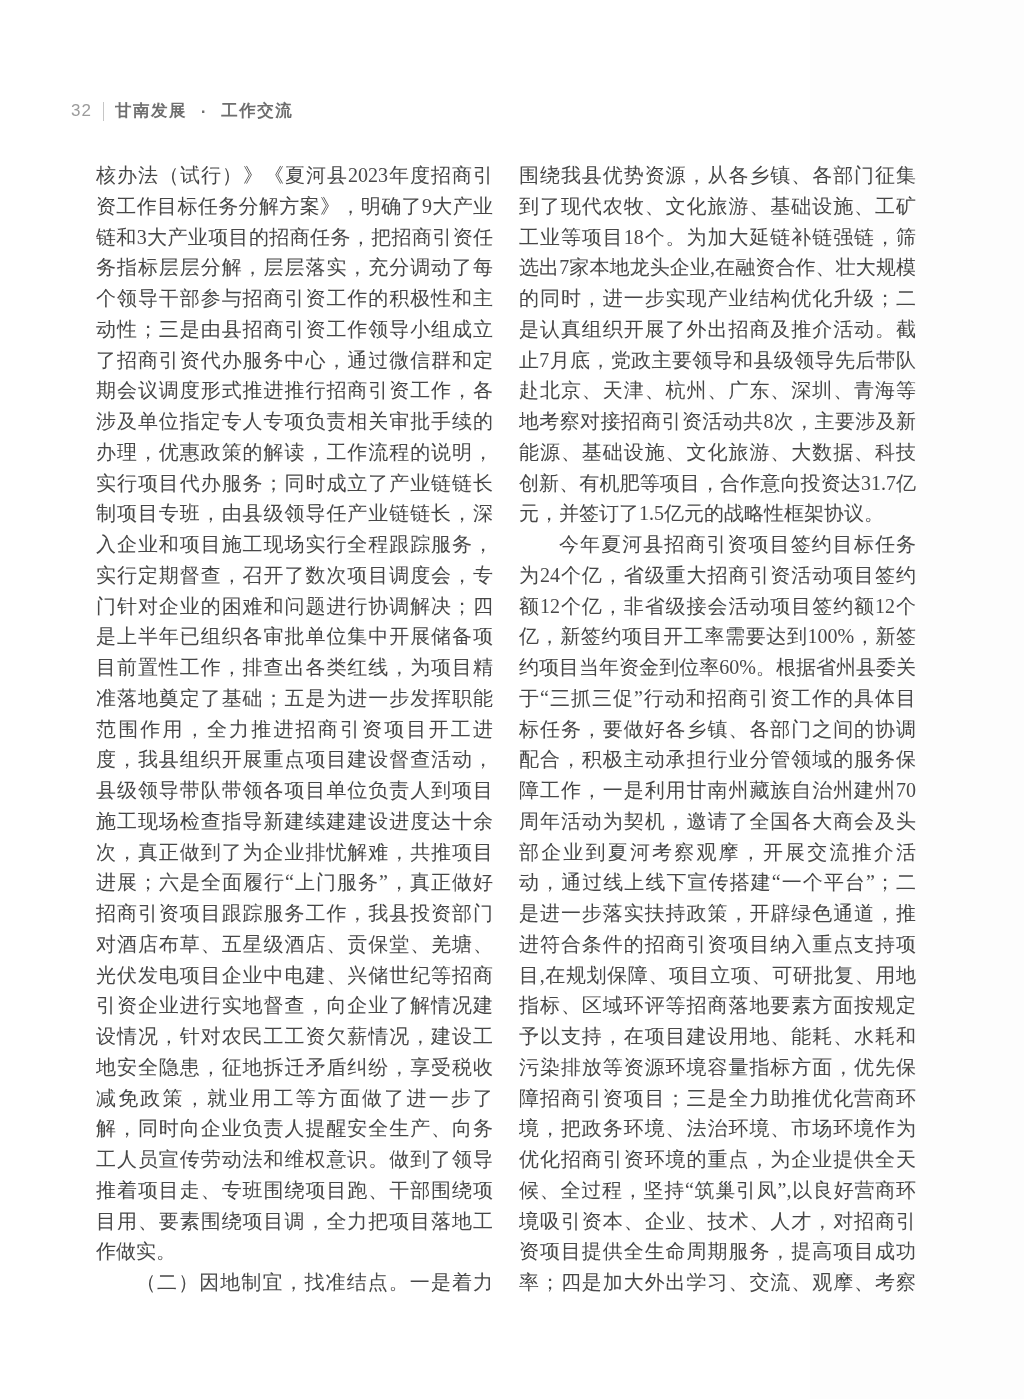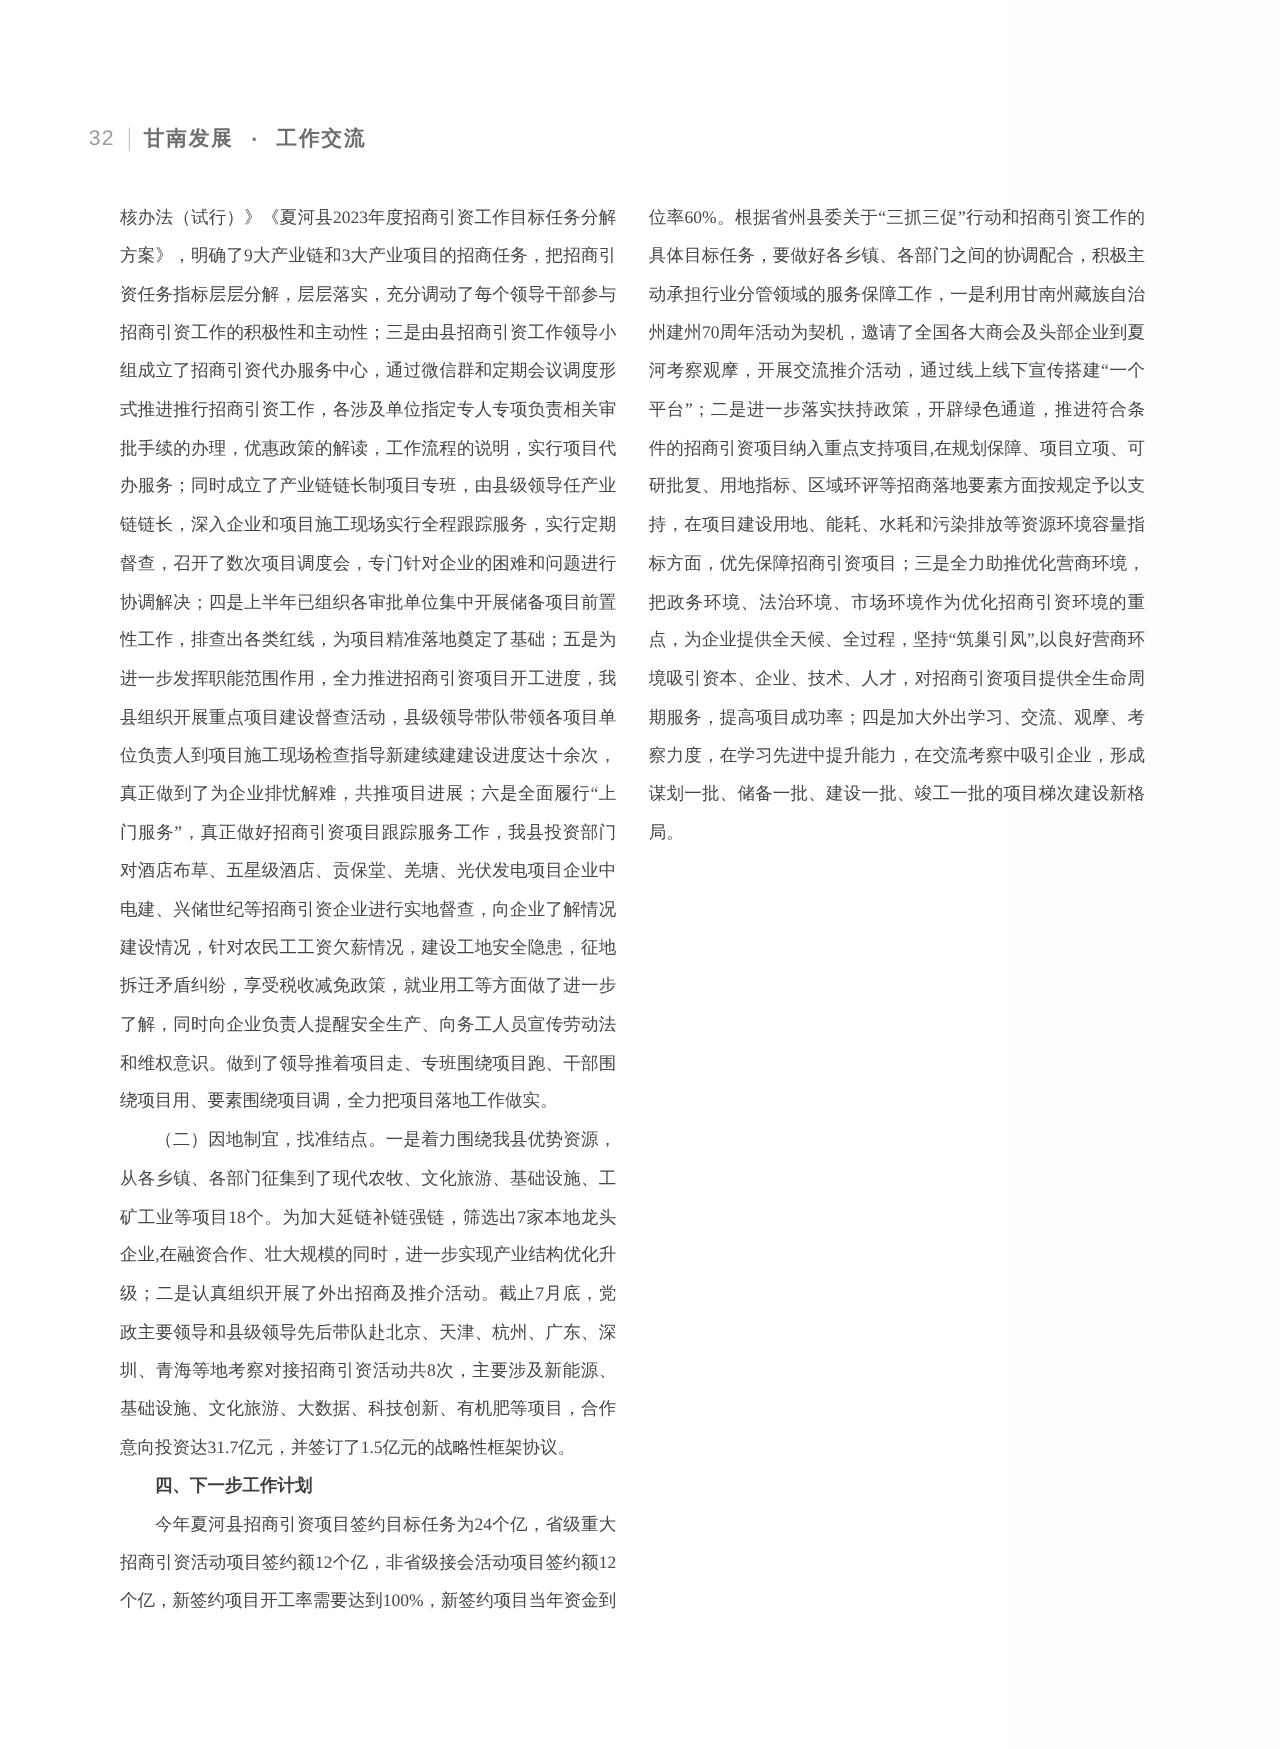--- a/index.html
+++ b/index.html
@@ -61,7 +61,7 @@
   }
   .article p {
     margin: 0;
-    font-size: 14px;
+    font-size: 20px;
     line-height: 30.75px;
     color: #474747;
     word-break: break-word;

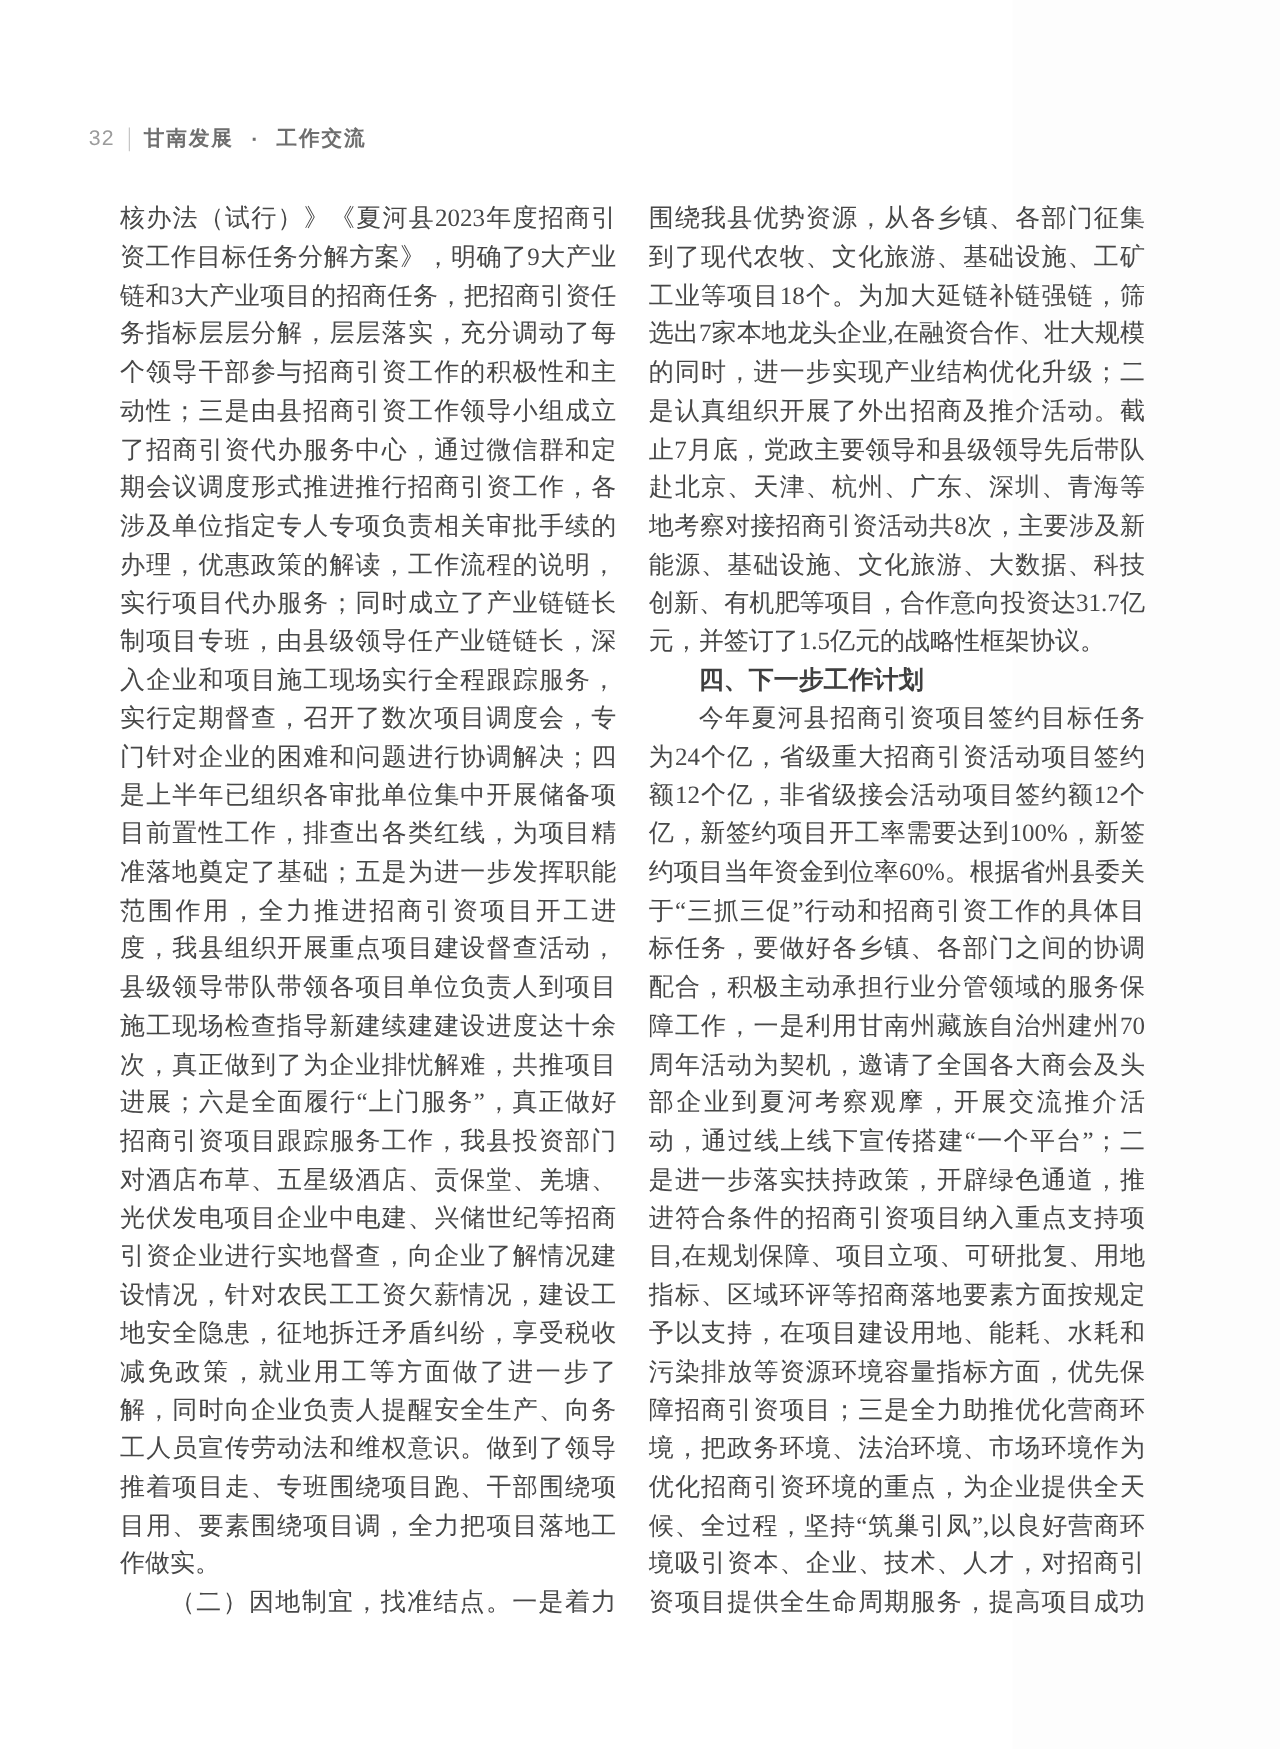--- a/index.html
+++ b/index.html
@@ -86,7 +86,6 @@
 
       <p class="para indent">（二）因地制宜，找准结点。一是着力围绕我县优势资源，从各乡镇、各部门征集到了现代农牧、文化旅游、基础设施、工矿工业等项目18个。为加大延链补链强链，筛选出7家本地龙头企业,在融资合作、壮大规模的同时，进一步实现产业结构优化升级；二是认真组织开展了外出招商及推介活动。截止7月底，党政主要领导和县级领导先后带队赴北京、天津、杭州、广东、深圳、青海等地考察对接招商引资活动共8次，主要涉及新能源、基础设施、文化旅游、大数据、科技创新、有机肥等项目，合作意向投资达31.7亿元，并签订了1.5亿元的战略性框架协议。</p>
 
-      <p class="para heading indent">四、下一步工作计划</p>
 
       <p class="para indent">今年夏河县招商引资项目签约目标任务为24个亿，省级重大招商引资活动项目签约额12个亿，非省级接会活动项目签约额12个亿，新签约项目开工率需要达到100%，新签约项目当年资金到位率60%。根据省州县委关于“三抓三促”行动和招商引资工作的具体目标任务，要做好各乡镇、各部门之间的协调配合，积极主动承担行业分管领域的服务保障工作，一是利用甘南州藏族自治州建州70周年活动为契机，邀请了全国各大商会及头部企业到夏河考察观摩，开展交流推介活动，通过线上线下宣传搭建“一个平台”；二是进一步落实扶持政策，开辟绿色通道，推进符合条件的招商引资项目纳入重点支持项目,在规划保障、项目立项、可研批复、用地指标、区域环评等招商落地要素方面按规定予以支持，在项目建设用地、能耗、水耗和污染排放等资源环境容量指标方面，优先保障招商引资项目；三是全力助推优化营商环境，把政务环境、法治环境、市场环境作为优化招商引资环境的重点，为企业提供全天候、全过程，坚持“筑巢引凤”,以良好营商环境吸引资本、企业、技术、人才，对招商引资项目提供全生命周期服务，提高项目成功率；四是加大外出学习、交流、观摩、考察力度，在学习先进中提升能力，在交流考察中吸引企业，形成谋划一批、储备一批、建设一批、竣工一批的项目梯次建设新格局。</p>
     </main>

